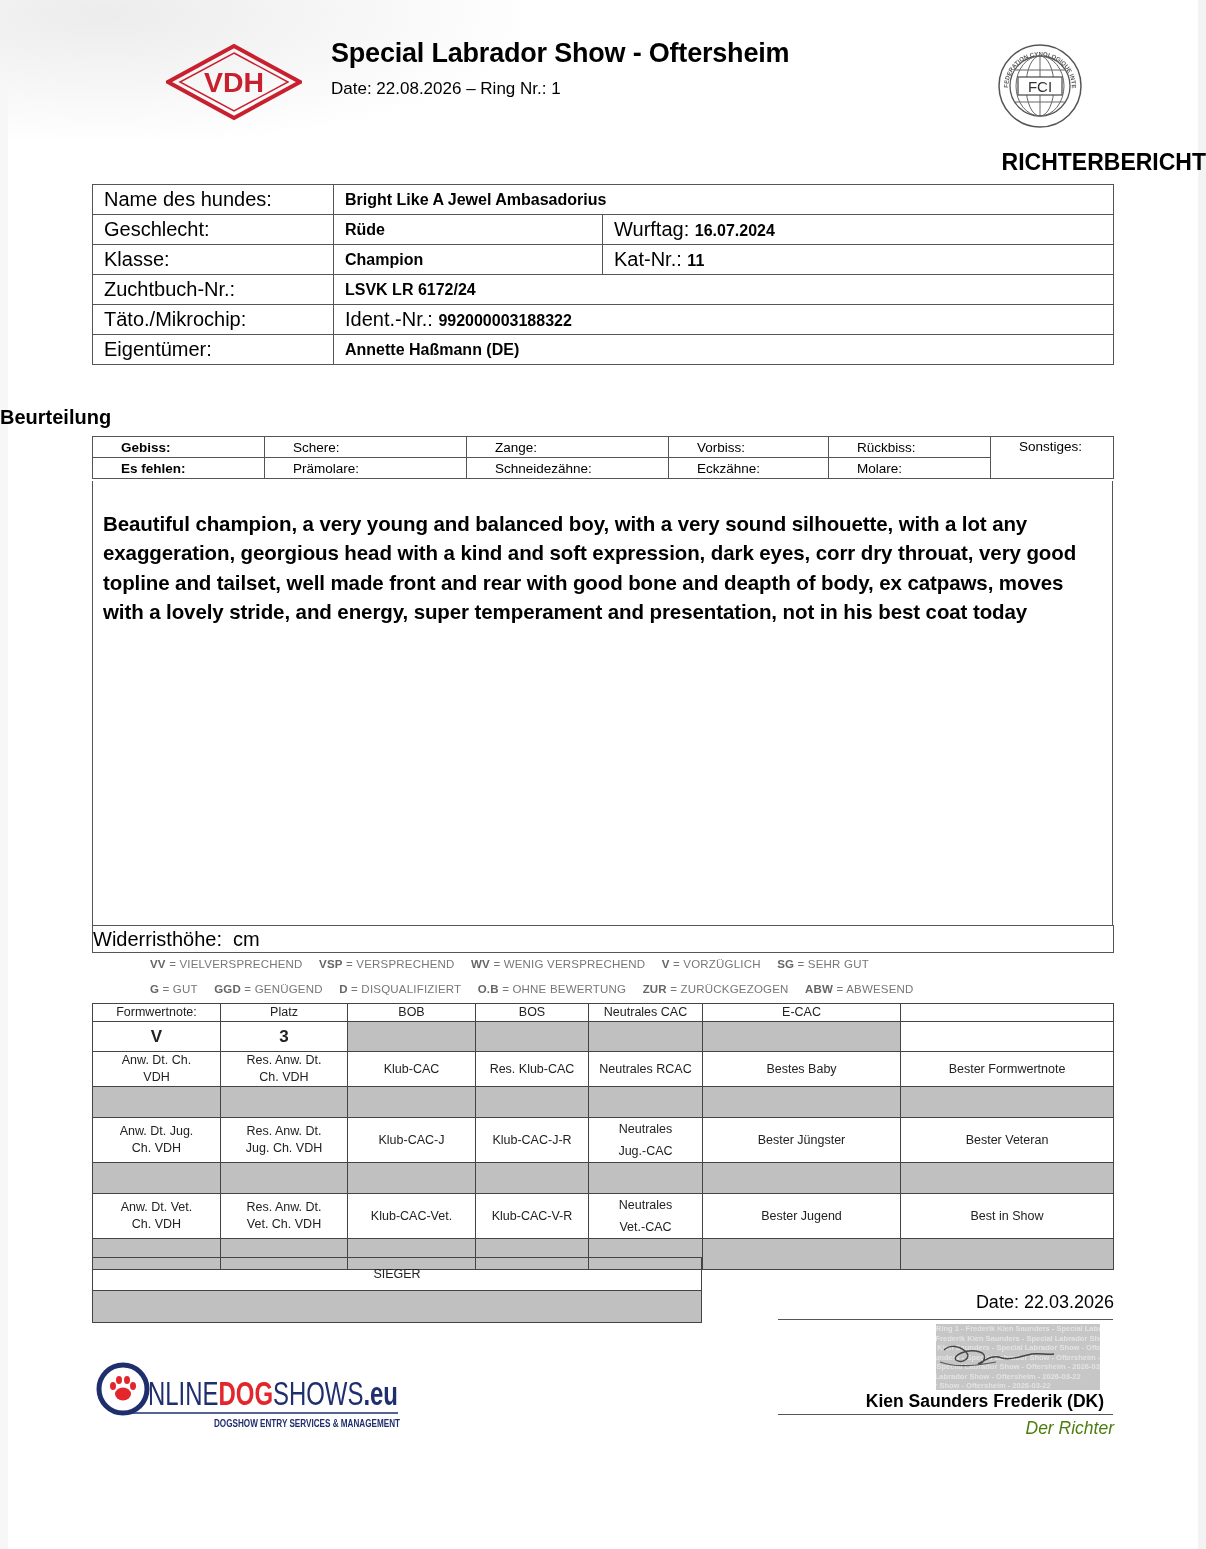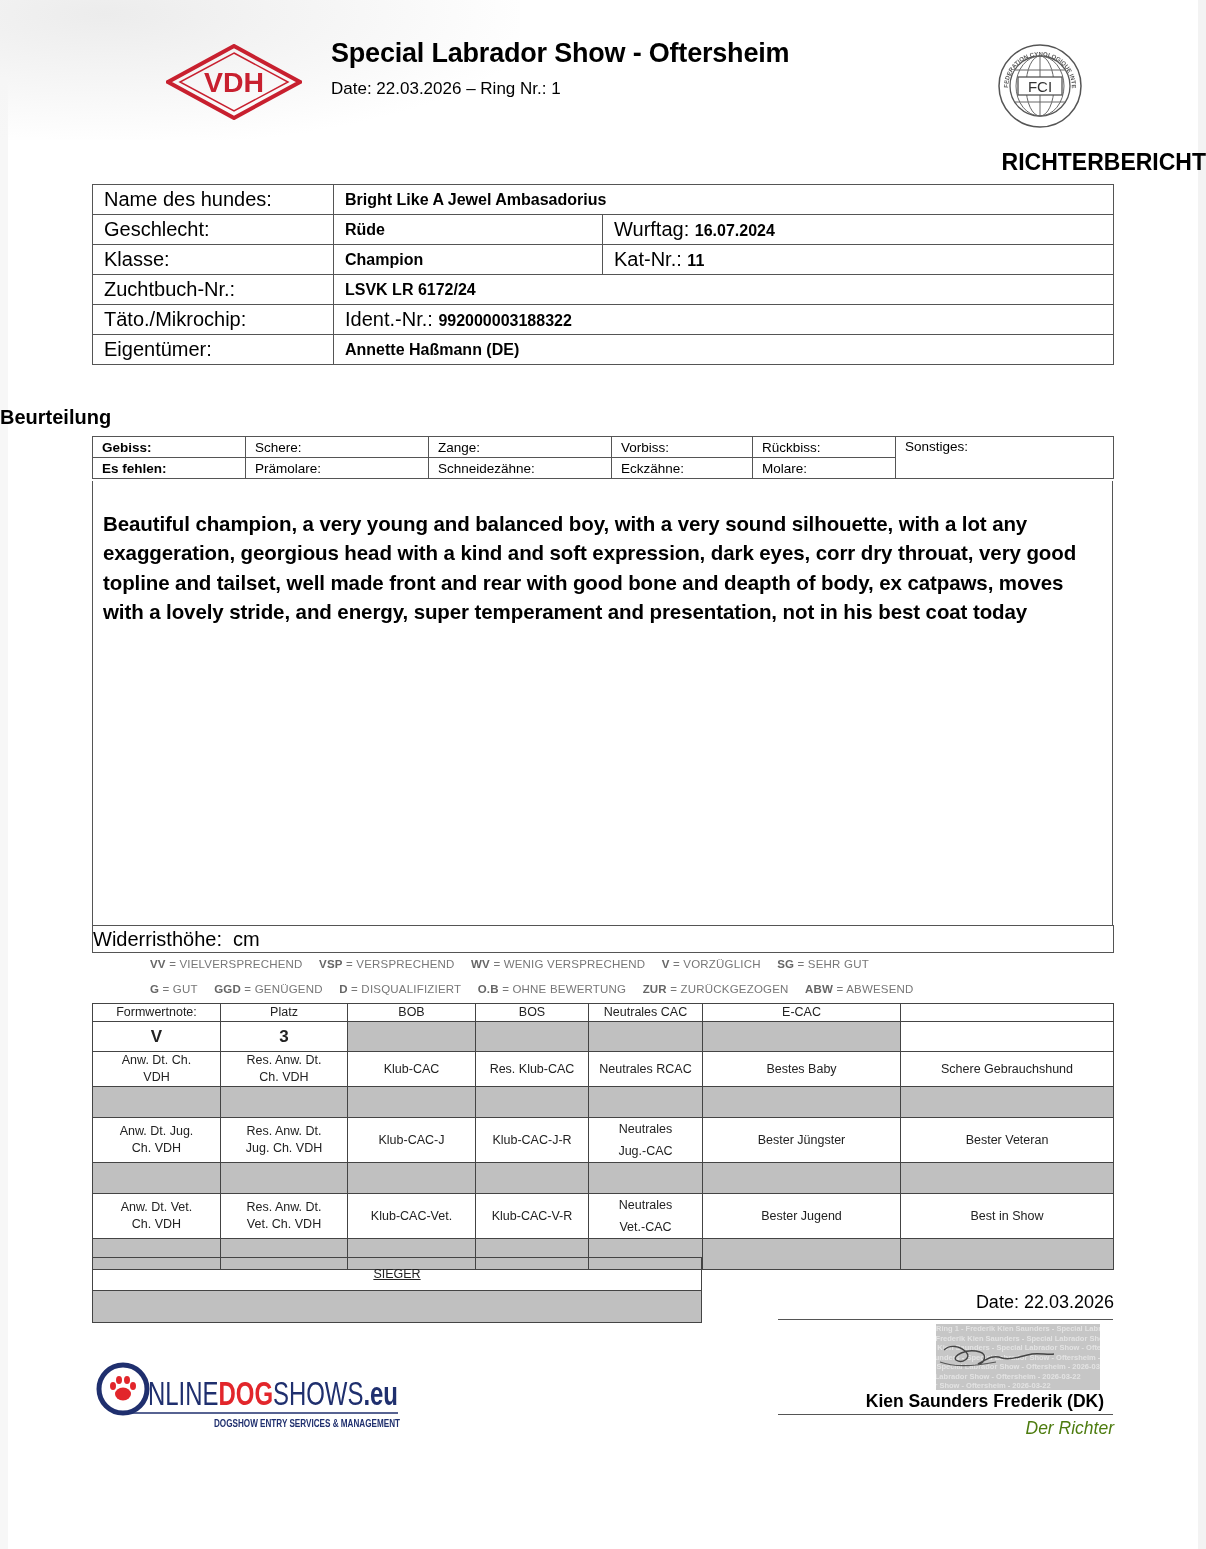--- a/index.html
+++ b/index.html
@@ -97,7 +97,7 @@
 </svg>
 
 <div class="show-title">Special Labrador Show - Oftersheim</div>
-<div class="show-sub">Date: 22.03.2026 – Ring Nr.: 1</div>
+<div class="show-sub">Date: 22.08.2026 – Ring Nr.: 1</div>
 
 <svg class="fci-logo" viewBox="0 0 88 84">
   <defs>

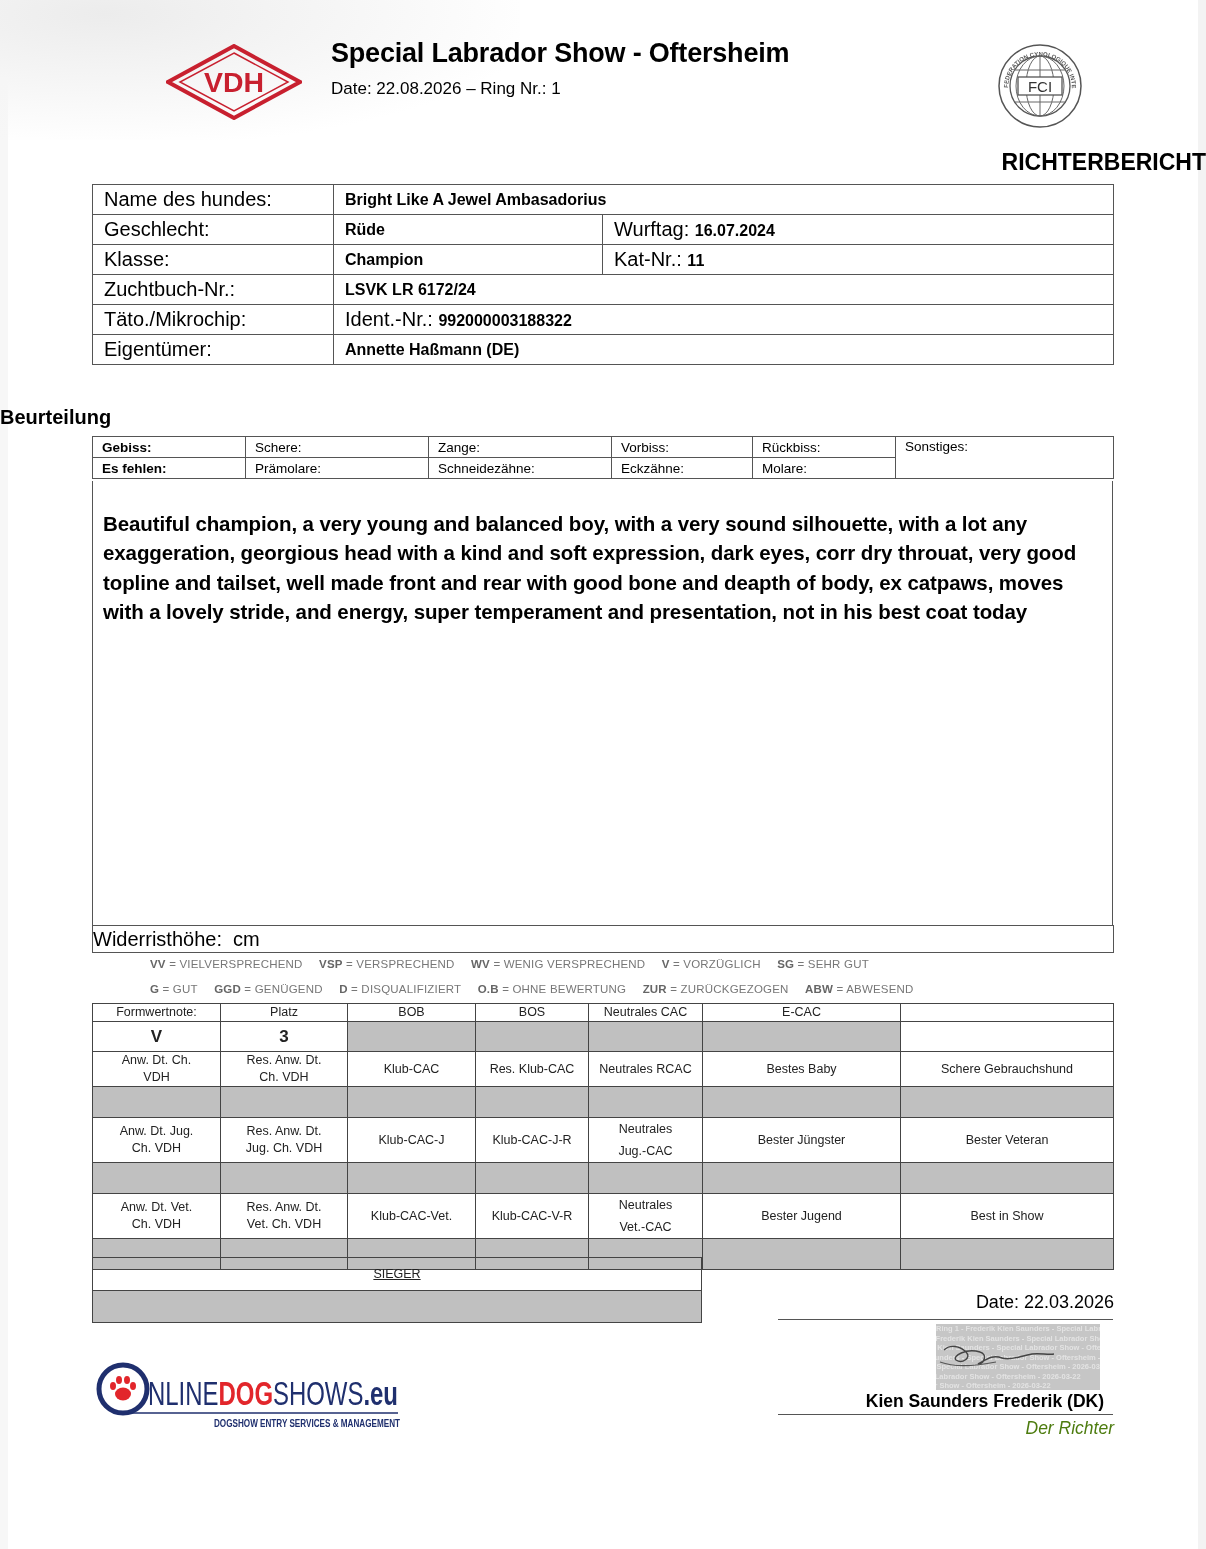--- a/index.html
+++ b/index.html
@@ -34,7 +34,7 @@
   .beurteilung { position:absolute; left:0; width:1206px; top:406px; text-align:left; font-size:20px; font-weight:bold; }
 
   .teeth { position:absolute; left:92px; top:436px; width:1022px; }
-  .teeth td { border:1.5px solid #555; height:20px; padding:0 0 0 9px; font-size:13.5px; vertical-align:middle; }
+  .teeth td { border:1.5px solid #555; height:20px; padding:0 0 0 28px; font-size:13.5px; vertical-align:middle; }
   .teeth td.b { font-weight:bold; }
   .teeth td.sonst { vertical-align:top; padding-top:2px; }
 

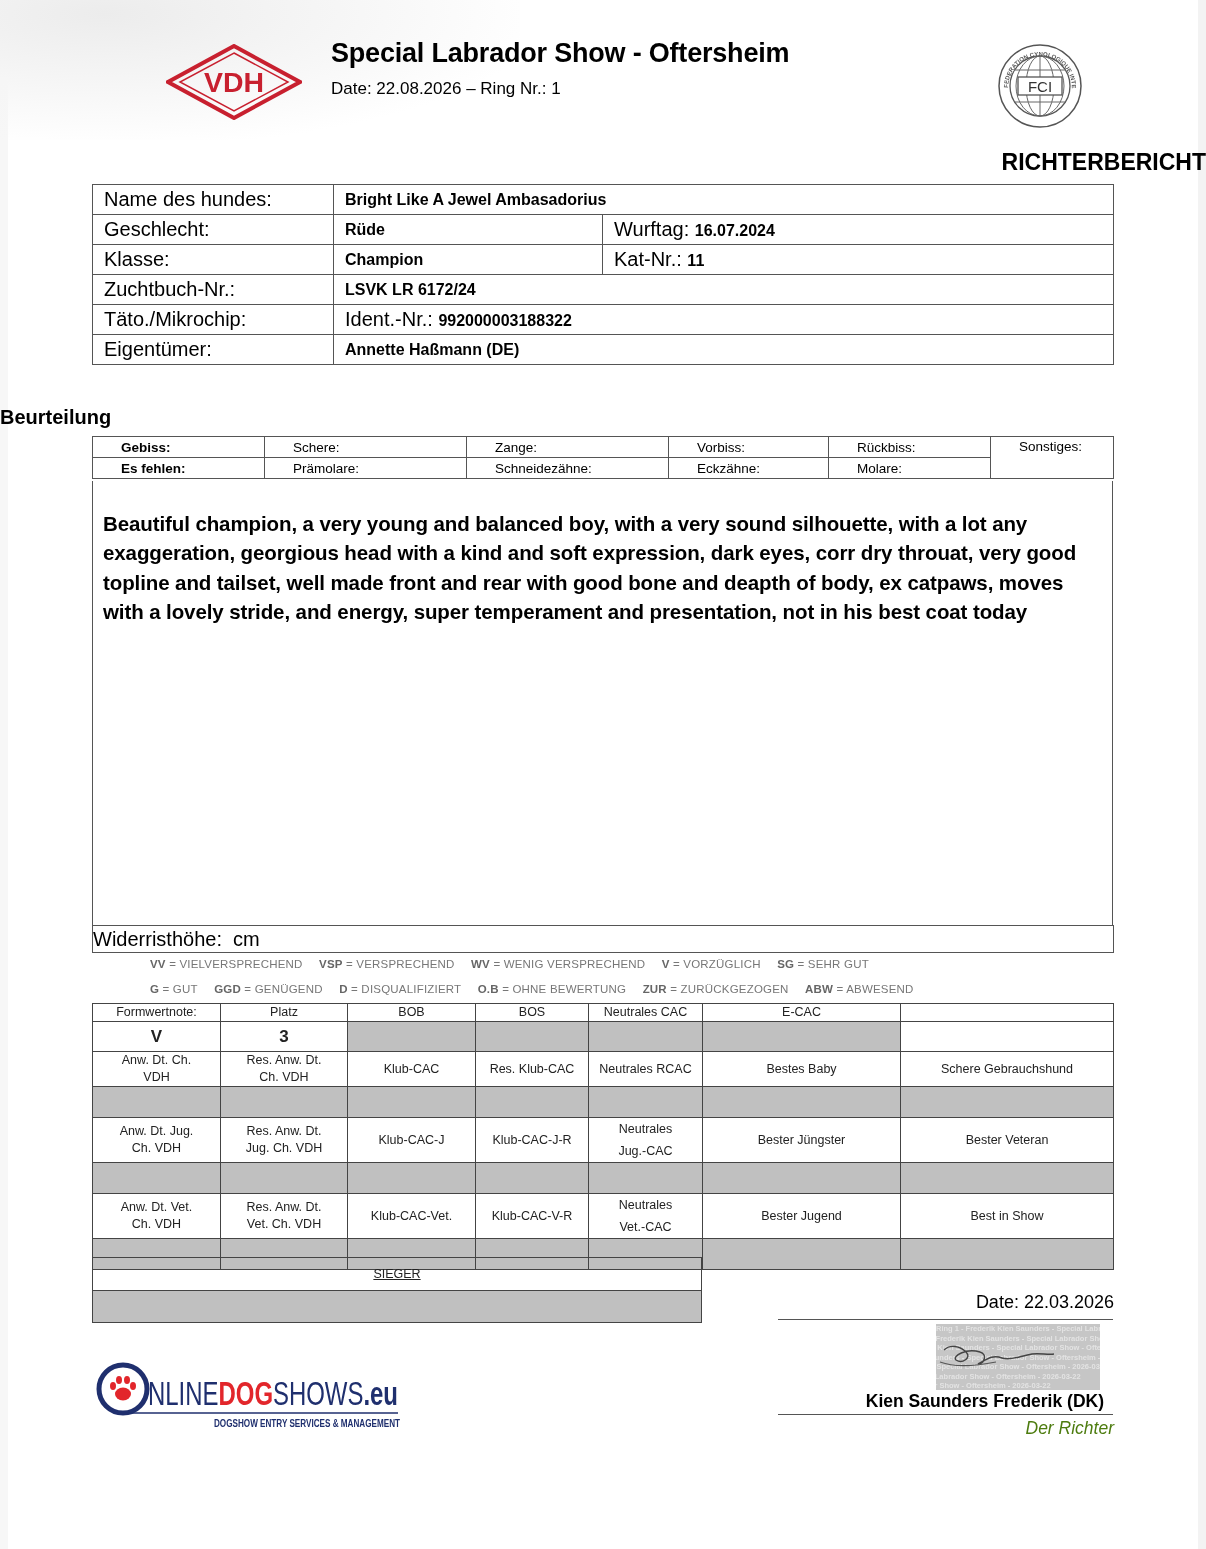--- a/index.html
+++ b/index.html
@@ -232,7 +232,7 @@
     <td class="ml">Res. Klub-CAC</td>
     <td class="ml">Neutrales RCAC</td>
     <td class="ml">Bestes Baby</td>
-    <td class="ml">Schere Gebrauchshund</td>
+    <td class="ml">Bester Formwertnote</td>
   </tr>
   <tr class="gray">
     <td class="g"></td>

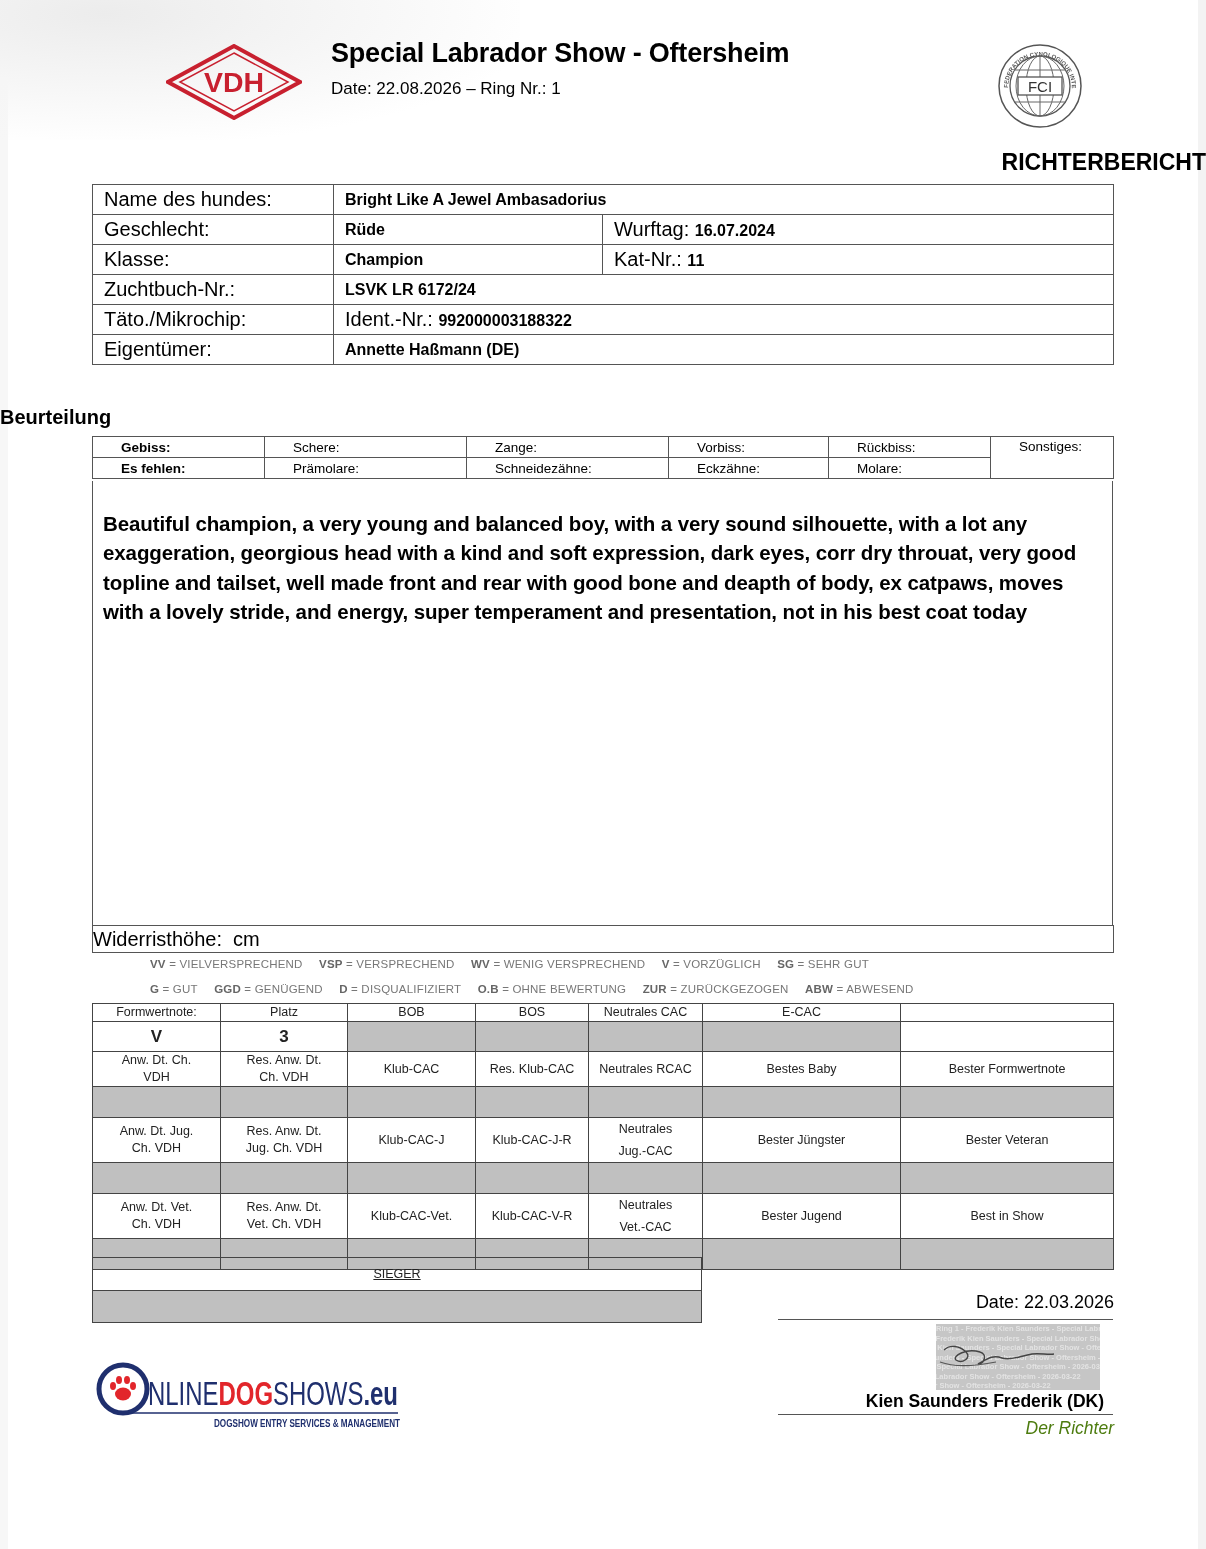--- a/index.html
+++ b/index.html
@@ -66,7 +66,7 @@
 
   .sieger { position:absolute; left:92px; top:1257px; width:610px; }
   .sieger td { border:1.5px solid #444; text-align:center; font-size:12.5px; color:#222; }
-  .sieger td.s1 { height:30px;text-decoration:underline; }
+  .sieger td.s1 { height:30px; }
   .sieger td.s2 { height:29px; background:#c0c0c0; }
 
   .sig-date { position:absolute; right:92px; top:1292px; font-size:18px; }

